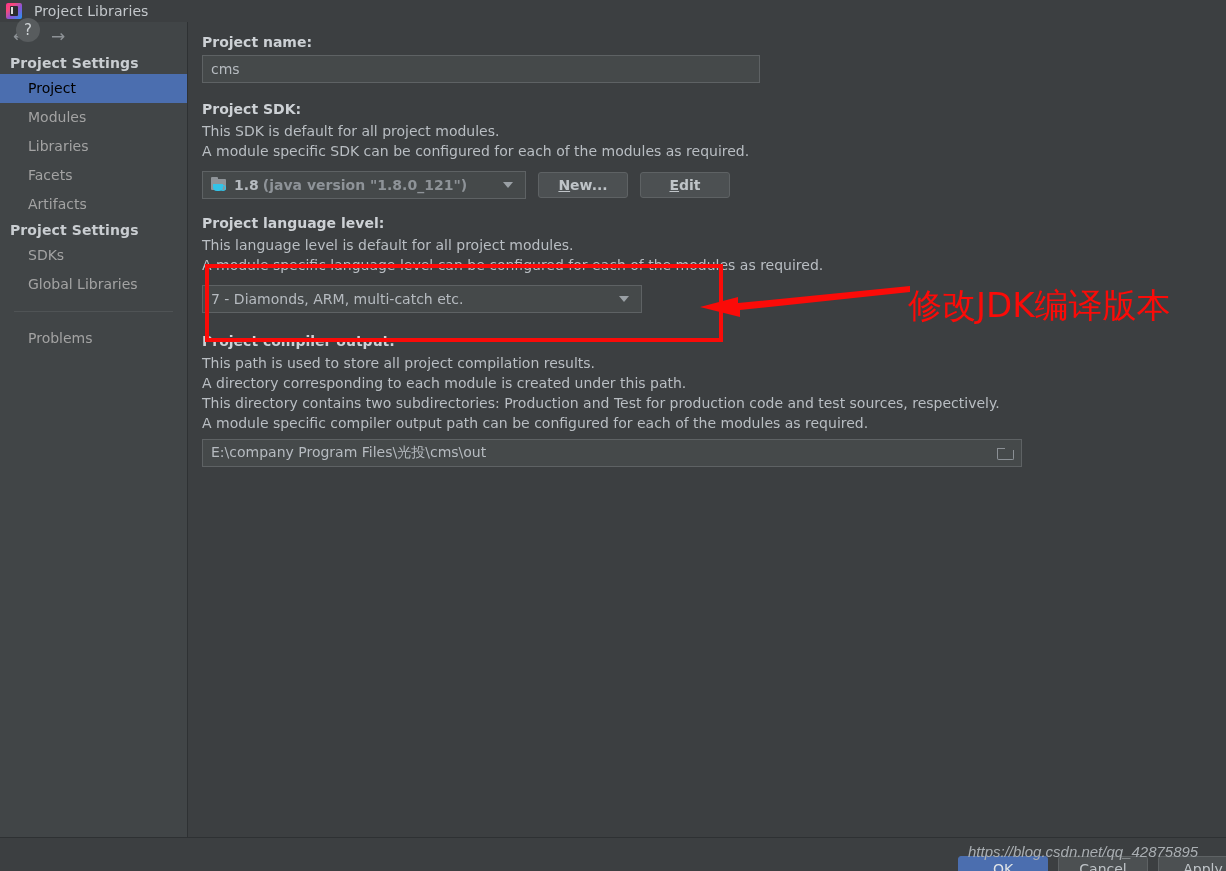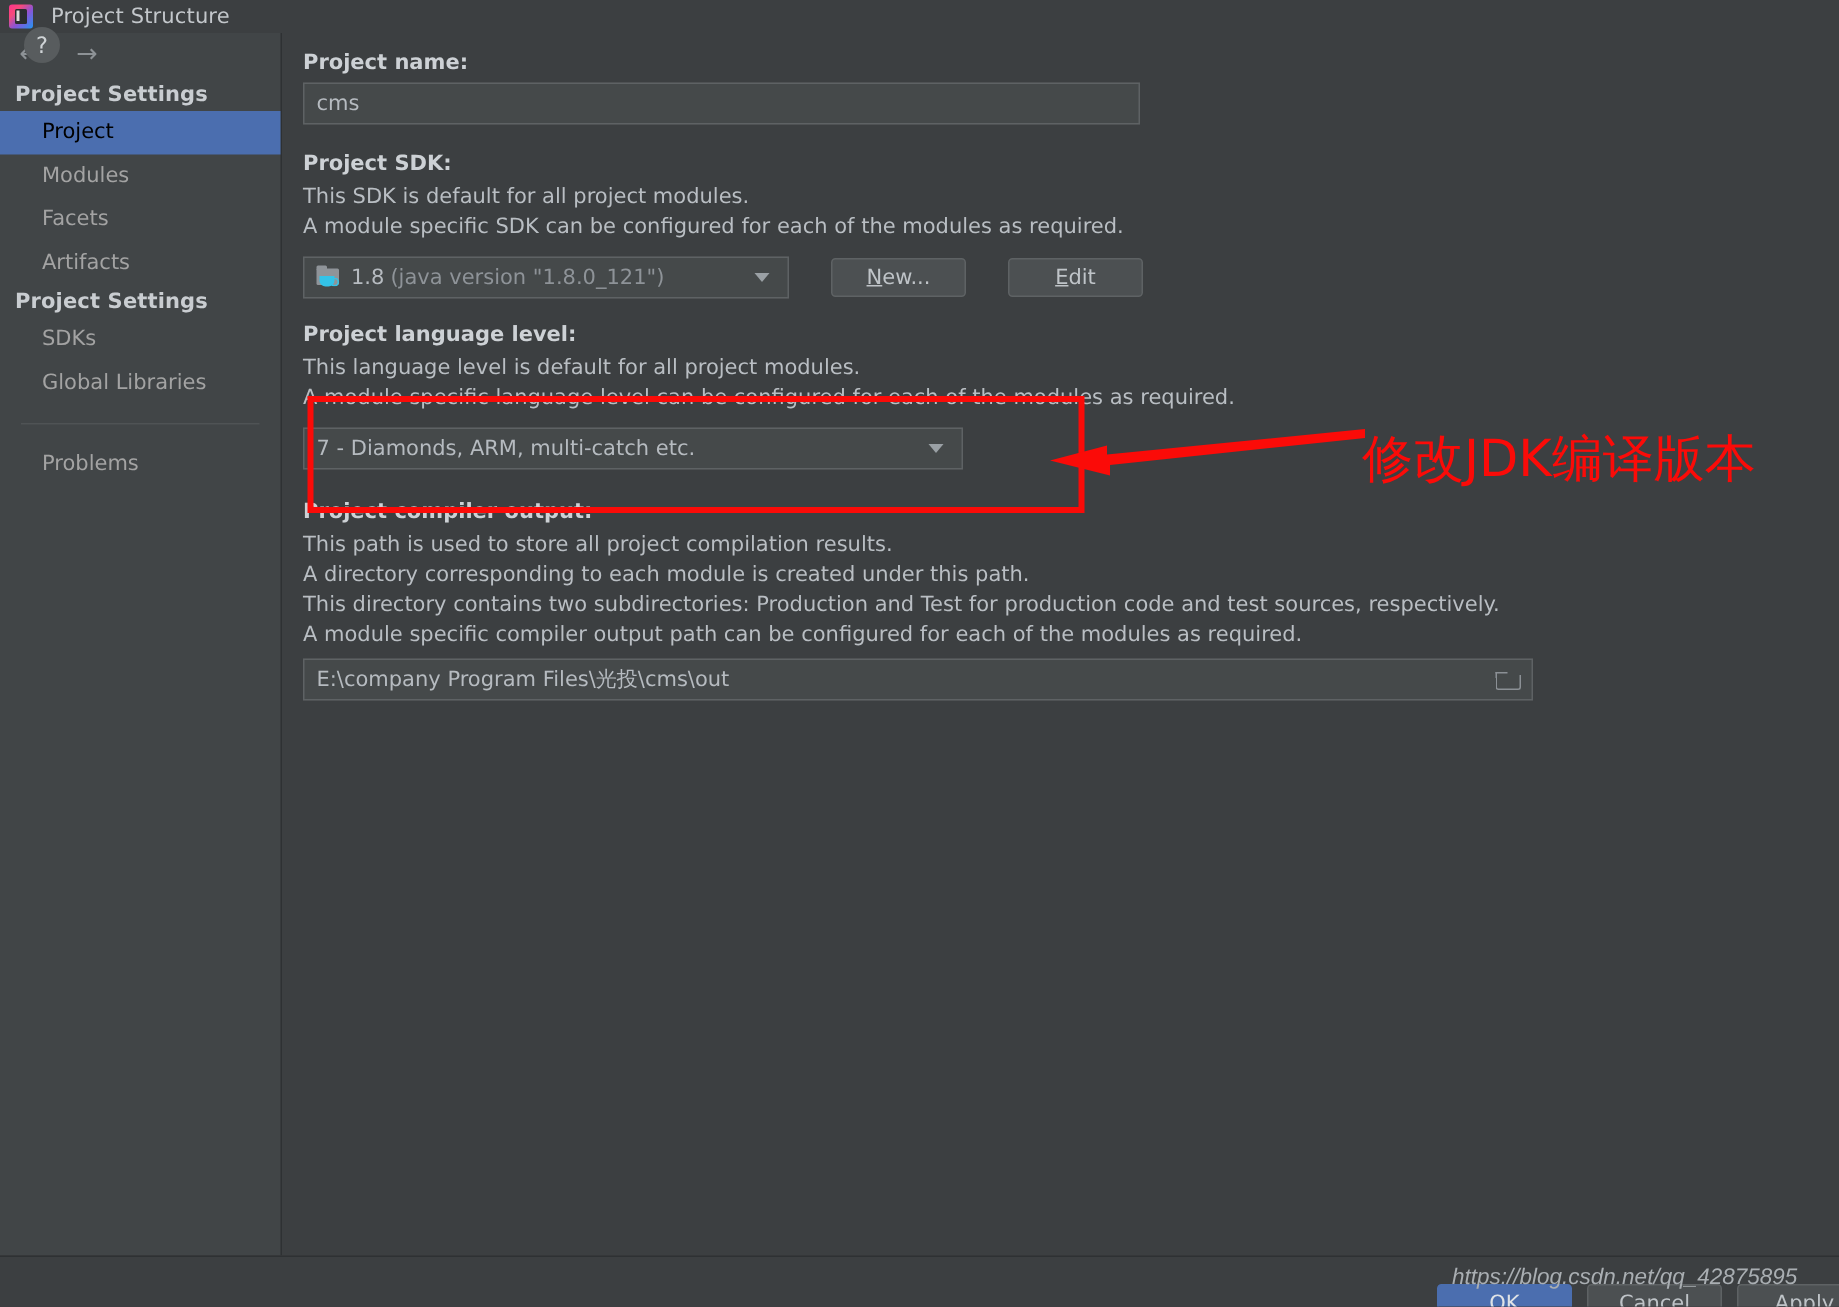--- a/index.html
+++ b/index.html
@@ -182,7 +182,7 @@
 
   <div class="titlebar">
     <div class="app-icon"></div>
-    <div class="title-text">Project Structure</div>
+    <div class="title-text">Project Libraries</div>
   </div>
 
   <div class="sidebar">

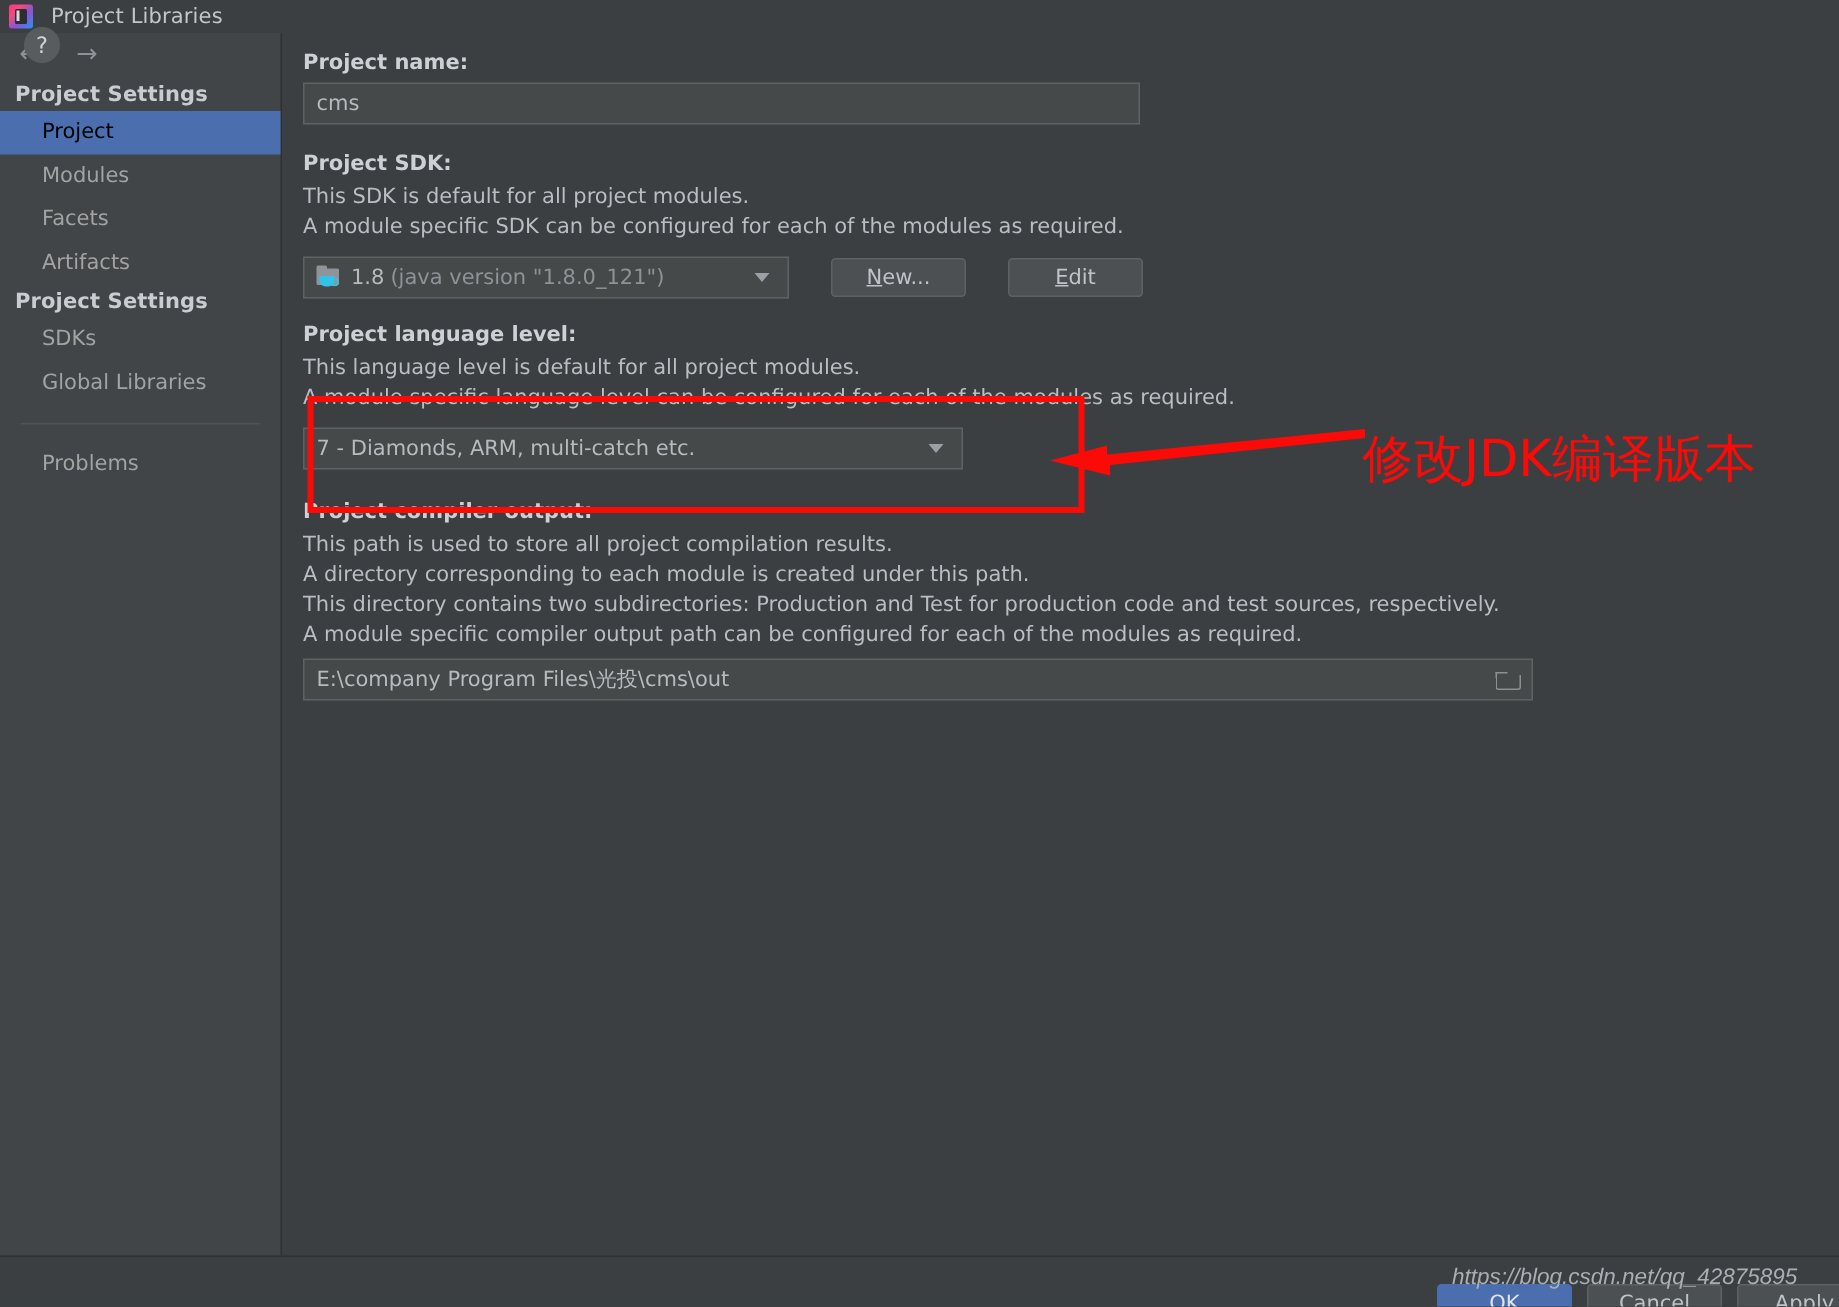--- a/index.html
+++ b/index.html
@@ -194,6 +194,7 @@
     <div class="group-header">Project Settings</div>
     <div class="nav-item selected">Project</div>
     <div class="nav-item">Modules</div>
+    <div class="nav-item">Libraries</div>
     <div class="nav-item">Facets</div>
     <div class="nav-item">Artifacts</div>
 

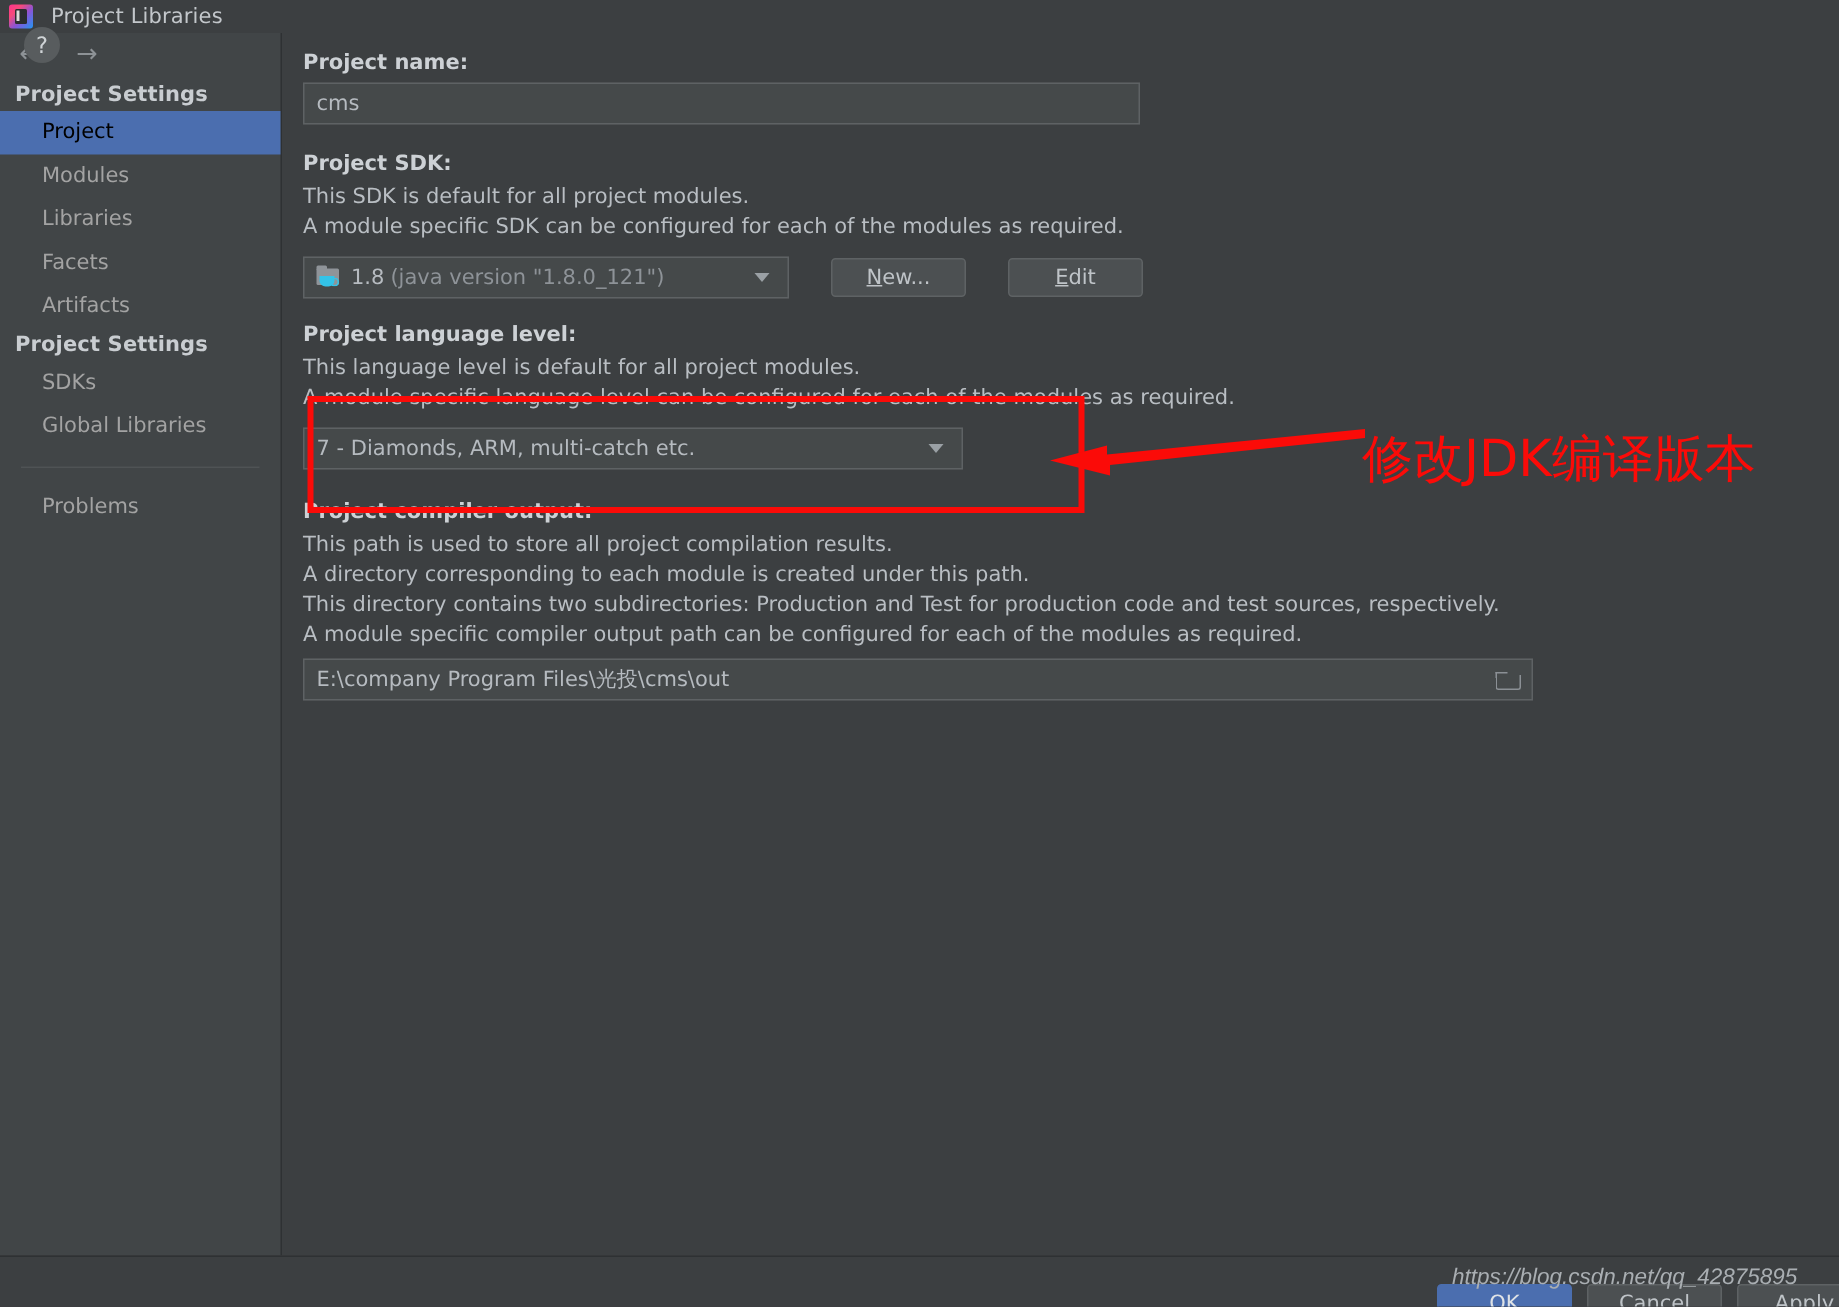--- a/index.html
+++ b/index.html
@@ -77,7 +77,7 @@
   }
   .field-projname { width: 558px; margin-top: 5px; }
 
-  .row { display: flex; align-items: center; gap: 28px; }
+  .row { display: flex; align-items: center; gap: 12px; font-weight: bold; }
 
   .combo {
     background: #45494a; border: 1px solid #5e6264; height: 28px;

